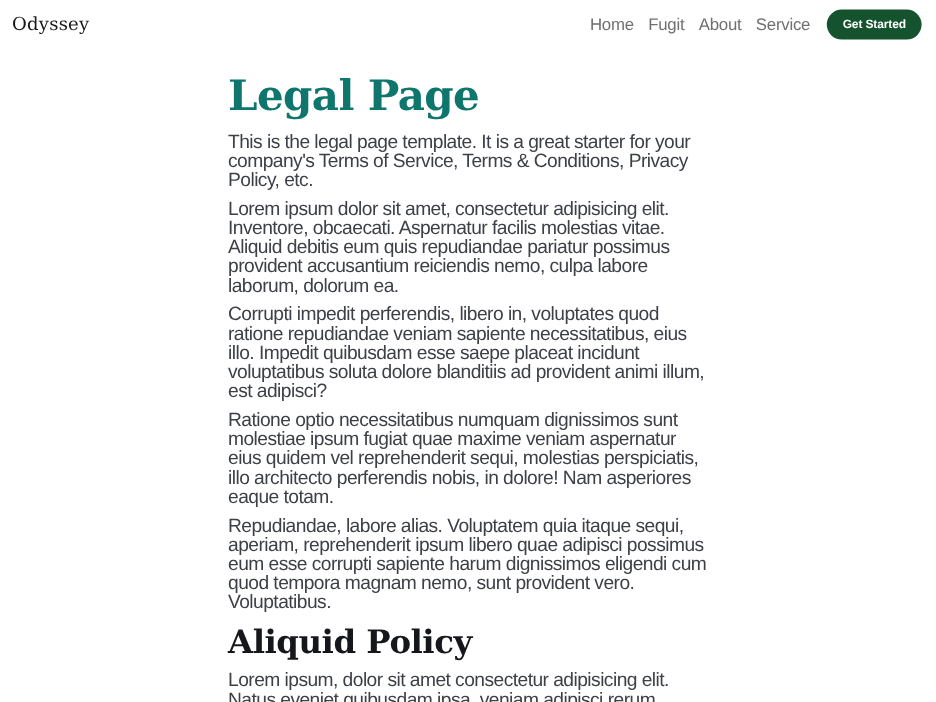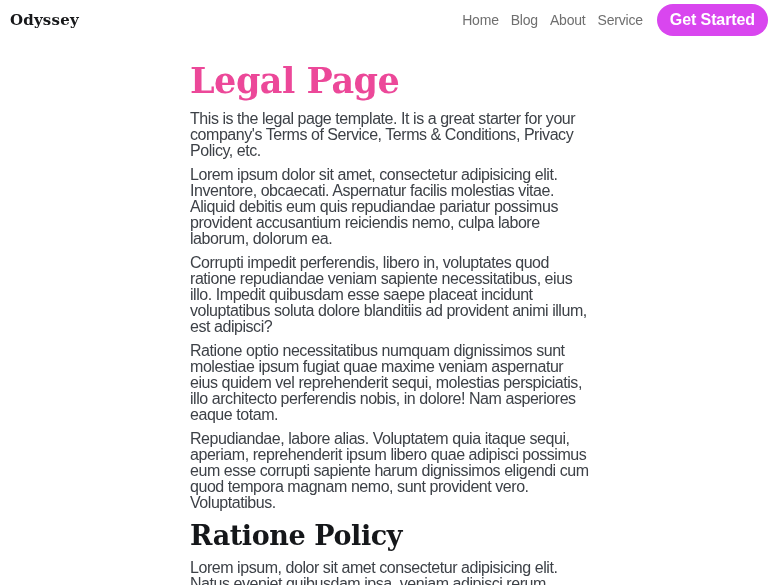--- a/index.html
+++ b/index.html
@@ -23,7 +23,7 @@
   }
   .logo {
     font-family: "DejaVu Serif", serif;
-    font-weight: 700;
+    font-weight: 400;
     font-size: 15px;
     color: #17181a;
     letter-spacing: 0.2px;

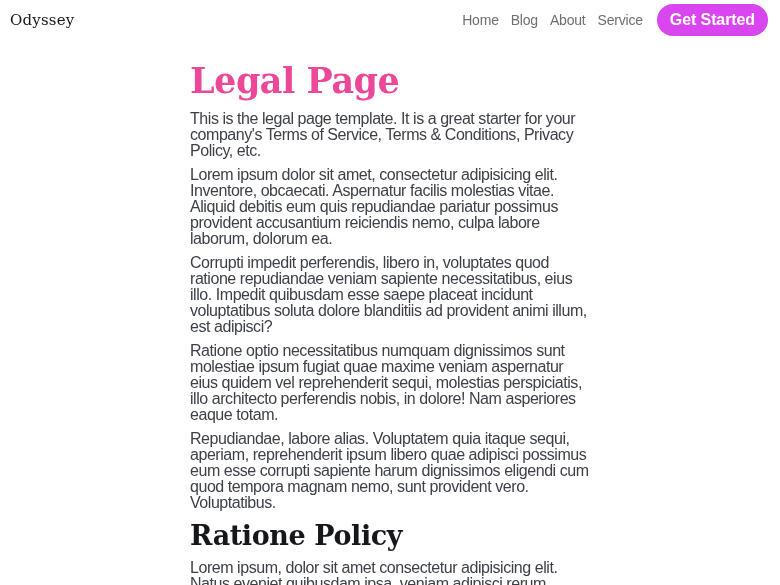--- a/index.html
+++ b/index.html
@@ -95,7 +95,7 @@
   <div class="logo">Odyssey</div>
   <nav class="main-nav">
     <a>Home</a>
-    <a>Blog</a>
+    <a>Fugit</a>
     <a>About</a>
     <a>Service</a>
     <button class="cta-btn">Get Started</button>

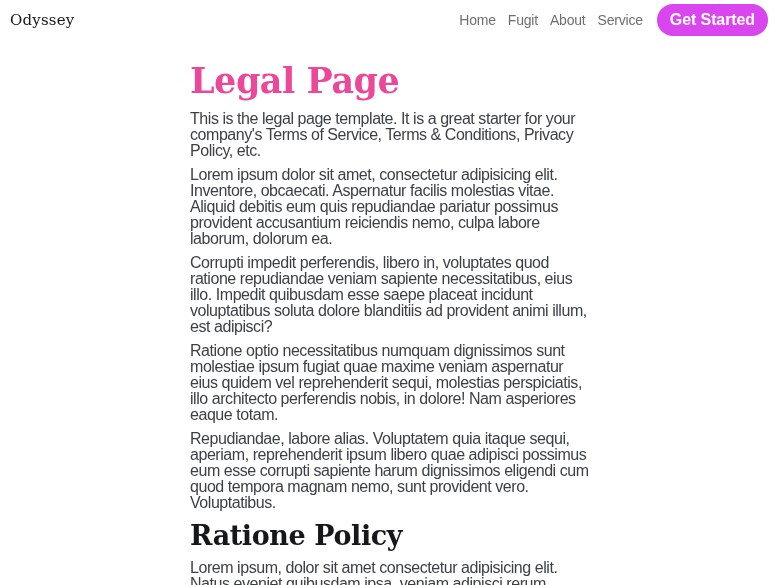--- a/index.html
+++ b/index.html
@@ -43,13 +43,13 @@
     padding: 2px 1px;
   }
   .cta-btn {
-    background: #d946ef;
+    background: #14532d;
     color: #ffffff;
     border: none;
     border-radius: 999px;
     font-family: "Liberation Sans", sans-serif;
     font-weight: 700;
-    font-size: 16px;
+    font-size: 10px;
     letter-spacing: -0.1px;
     padding: 7px 13px;
     margin-left: 3px;

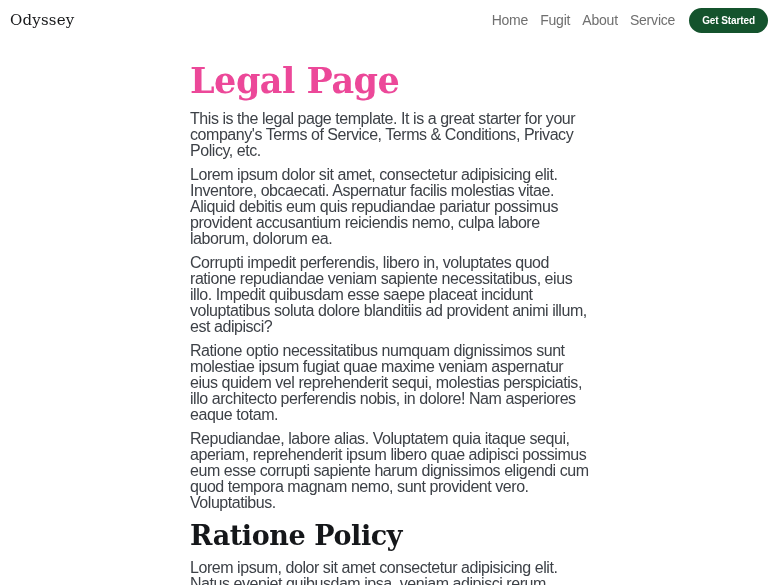--- a/index.html
+++ b/index.html
@@ -69,7 +69,7 @@
     font-size: 35px;
     line-height: 1.2;
     letter-spacing: -0.5px;
-    color: #ec4899;
+    color: #0f766e;
     margin: 0 0 9px 0;
   }
   h2 {

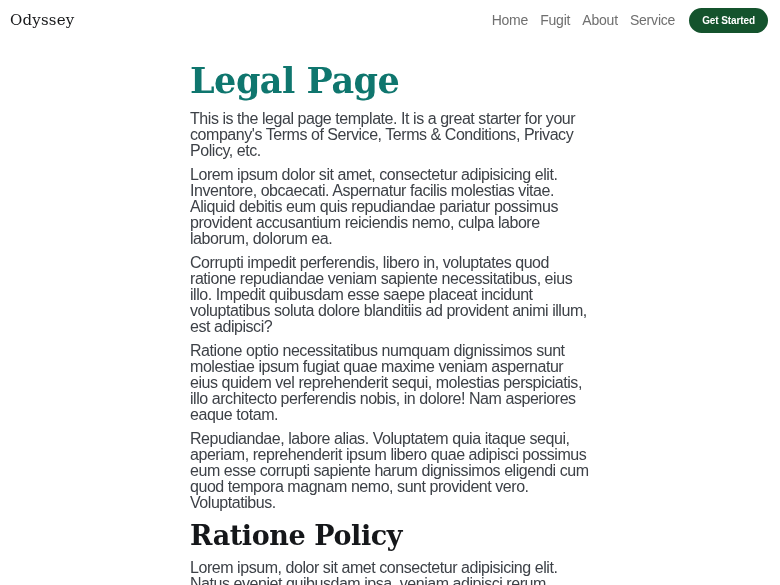--- a/index.html
+++ b/index.html
@@ -111,7 +111,7 @@
   <p>Ratione optio necessitatibus numquam dignissimos sunt molestiae ipsum fugiat quae maxime veniam aspernatur eius quidem vel reprehenderit sequi, molestias perspiciatis, illo architecto perferendis nobis, in dolore! Nam asperiores eaque totam.</p>
   <p>Repudiandae, labore alias. Voluptatem quia itaque sequi, aperiam, reprehenderit ipsum libero quae adipisci possimus eum esse corrupti sapiente harum dignissimos eligendi cum quod tempora magnam nemo, sunt provident vero. Voluptatibus.</p>
 
-  <h2>Ratione Policy</h2>
+  <h2>Aliquid Policy</h2>
   <p>Lorem ipsum, dolor sit amet consectetur adipisicing elit. Natus eveniet quibusdam ipsa, veniam adipisci rerum temporibus inventore! Sit quas vero laboriosam tempora alias! Fugit, saepe earum quod modi harum qui. Expedita, pariatur consequuntur! Modi, maiores. Quaerat voluptatibus nostrum non harum rerum dolorem totam qui repellendus laudantium dicta doloribus quia dolore! Numquam, expedita.</p>
 </main>
 

